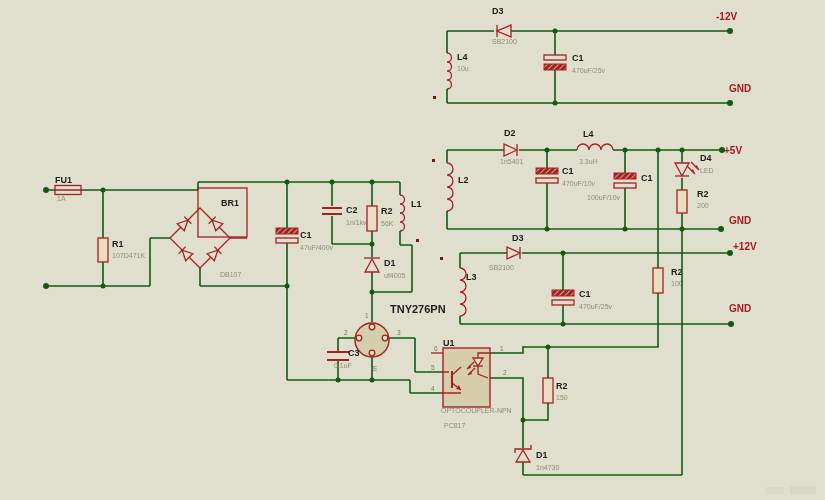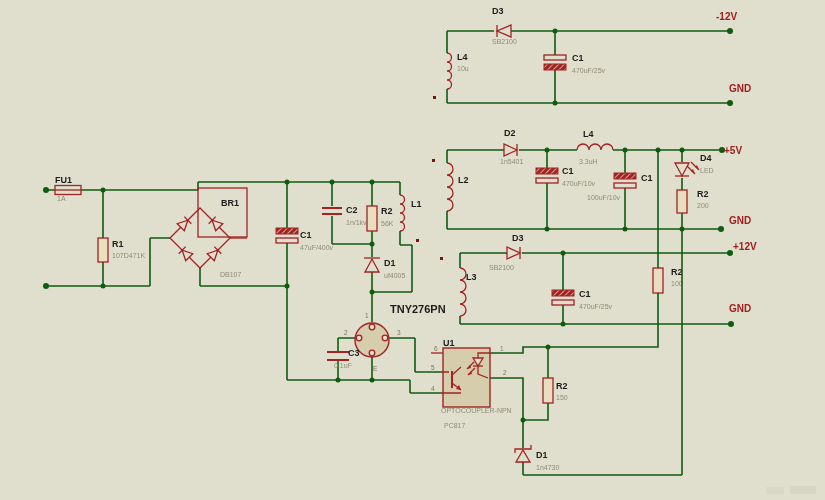--- a/index.html
+++ b/index.html
@@ -8,7 +8,7 @@
     --fill-tan:#d5cdab; --fill-res:#e9dfc0;
   }
   html,body{margin:0;padding:0;background:var(--bg);}
-  .stage{width:825px;height:500px;position:relative;background:var(--bg);overflow:hidden;}
+  .stage{width:825px;height:500px;position:relative;background:var(--bg);overflow:hidden;border-radius:28px;}
   svg{display:block;font-family:"Liberation Sans","DejaVu Sans",sans-serif;}
   .wire{stroke:var(--wire);stroke-width:1.6;fill:none;}
   .red{stroke:var(--comp);stroke-width:1.3;fill:none;}

